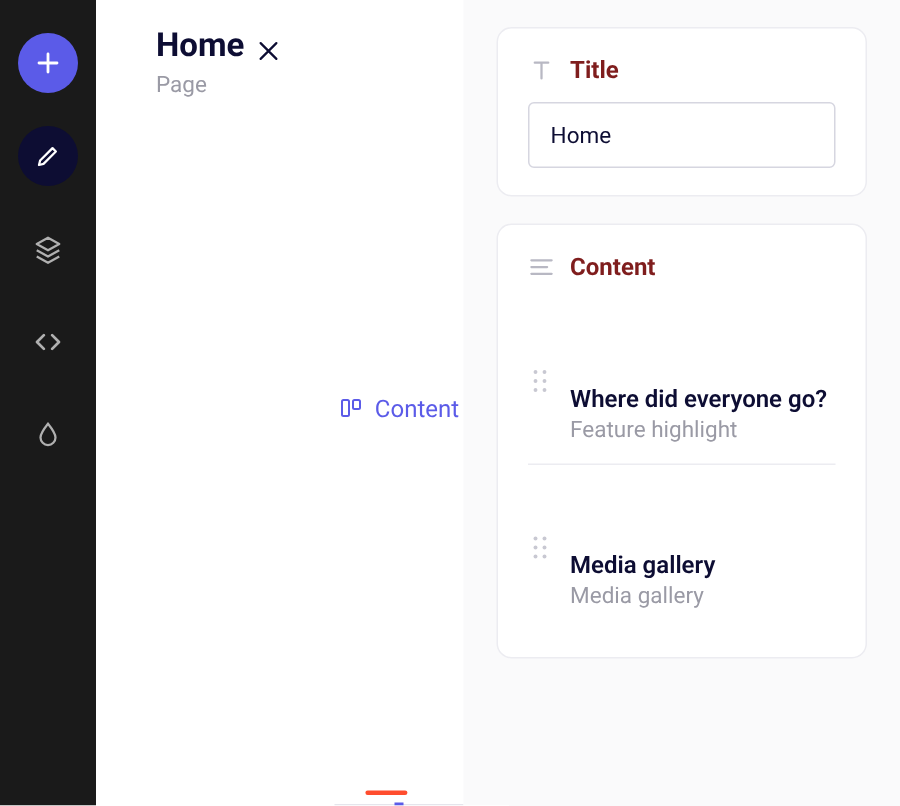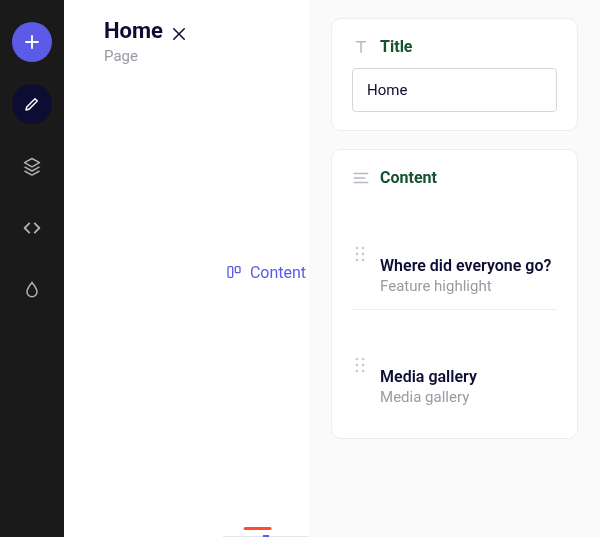--- a/index.html
+++ b/index.html
@@ -26,7 +26,7 @@
     .card { background: #fff; border: 1px solid #ececf1; border-radius: 10px; padding: 18px 20px; margin-bottom: 18px; }
     .field-header { display: flex; align-items: center; gap: 10px; margin-bottom: 12px; }
     .field-icon { color: #b8b8c3; display: flex; }
-    .field-title { font-weight: 700; font-size: 16px; color: #14532d; }
+    .field-title { font-weight: 700; font-size: 16px; color: #7f1d1d; }
     .text-input { width: 100%; padding: 12px 14px; border: 1px solid #d6d6e0; border-radius: 4px; font-size: 15px; color: #0d0d33; outline: none; font-family: inherit; }
     .section-item { display: flex; align-items: center; gap: 14px; padding: 14px 2px; border-bottom: 1px solid #ececf1; cursor: grab; }
     .section-item:last-child { border-bottom: none; }

